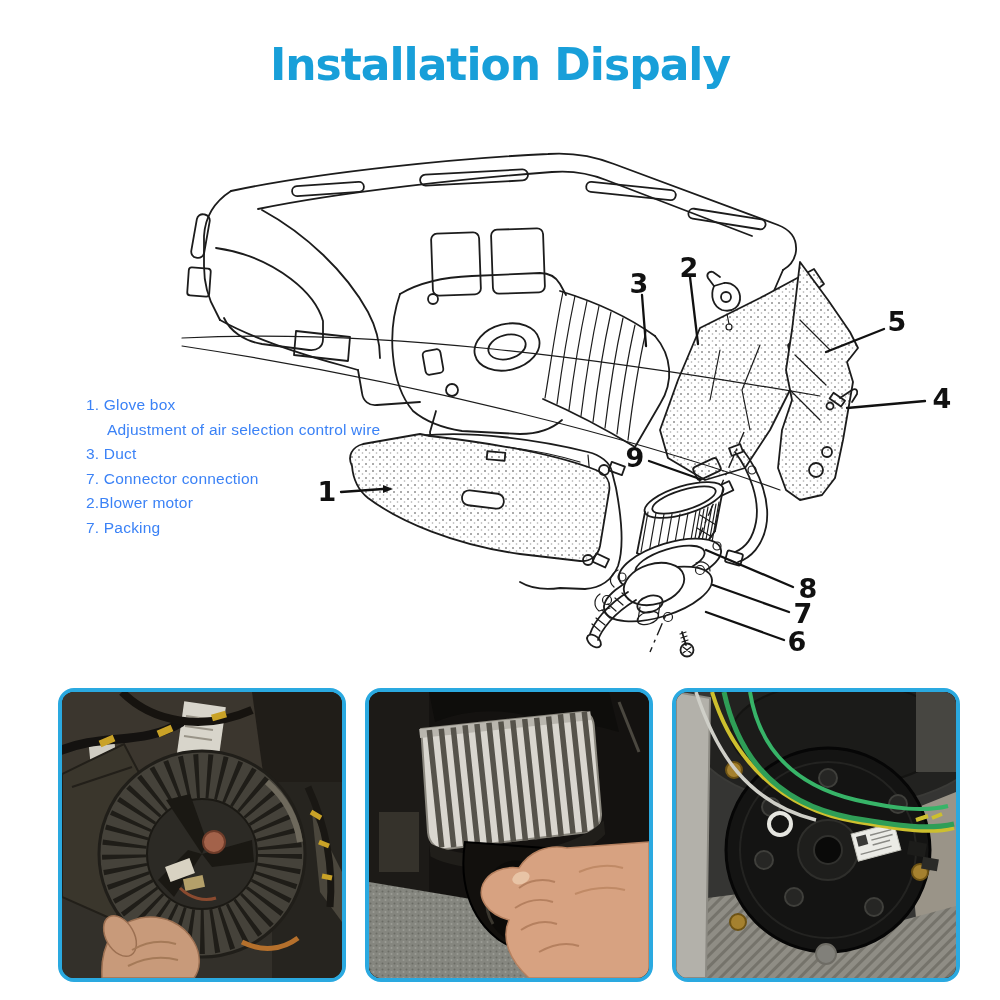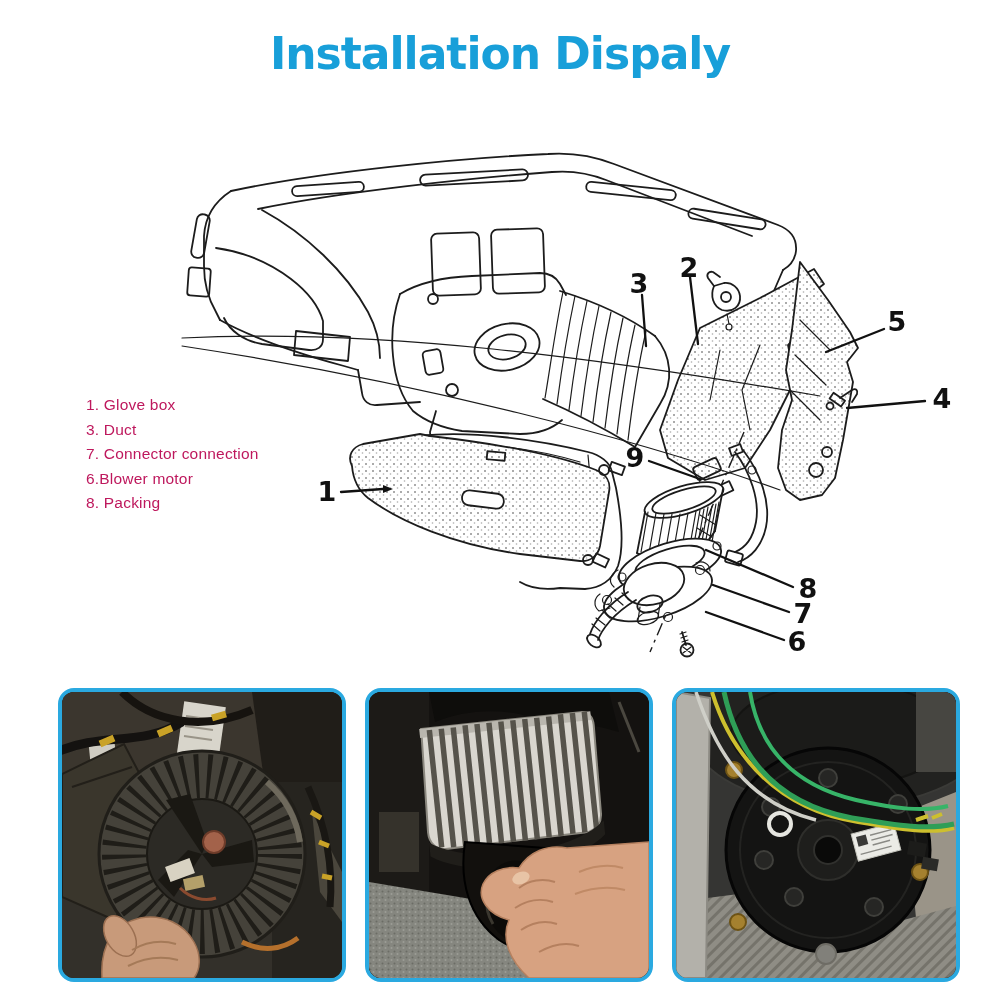--- a/index.html
+++ b/index.html
@@ -8,7 +8,7 @@
     font-family:"Liberation Sans", sans-serif; overflow:hidden;
   }
   .title {
-    position:absolute; top:28px; left:0; width:1000px; text-align:center;
+    position:absolute; top:39px; left:0; width:1000px; text-align:center;
     font-family:"DejaVu Sans", sans-serif; font-weight:bold;
     font-size:44px; letter-spacing:-1px; color:var(--title-blue,#189fd9);
   }

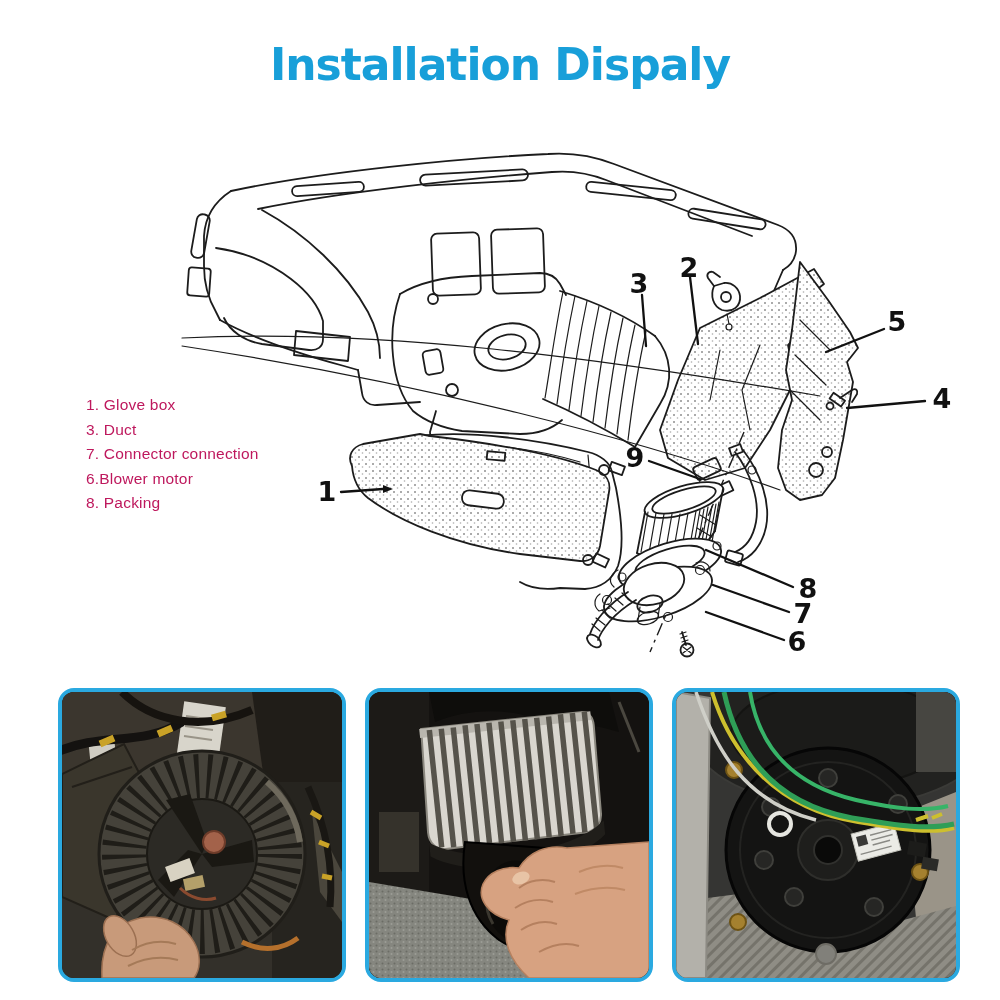--- a/index.html
+++ b/index.html
@@ -22,7 +22,7 @@
   .callout { font-family:"DejaVu Sans",sans-serif; font-weight:bold; font-size:27px; fill:#111; text-anchor:middle; }
   .parts {
     position:absolute; left:86px; top:393px; font-size:15.5px; line-height:24.5px;
-    color:#be185d; letter-spacing:0.2px;
+    color:#3b82f6; letter-spacing:0.2px;
   }
   .parts .indent { padding-left:21px; }
   .photos { position:absolute; top:688px; left:0; width:1000px; height:300px; }

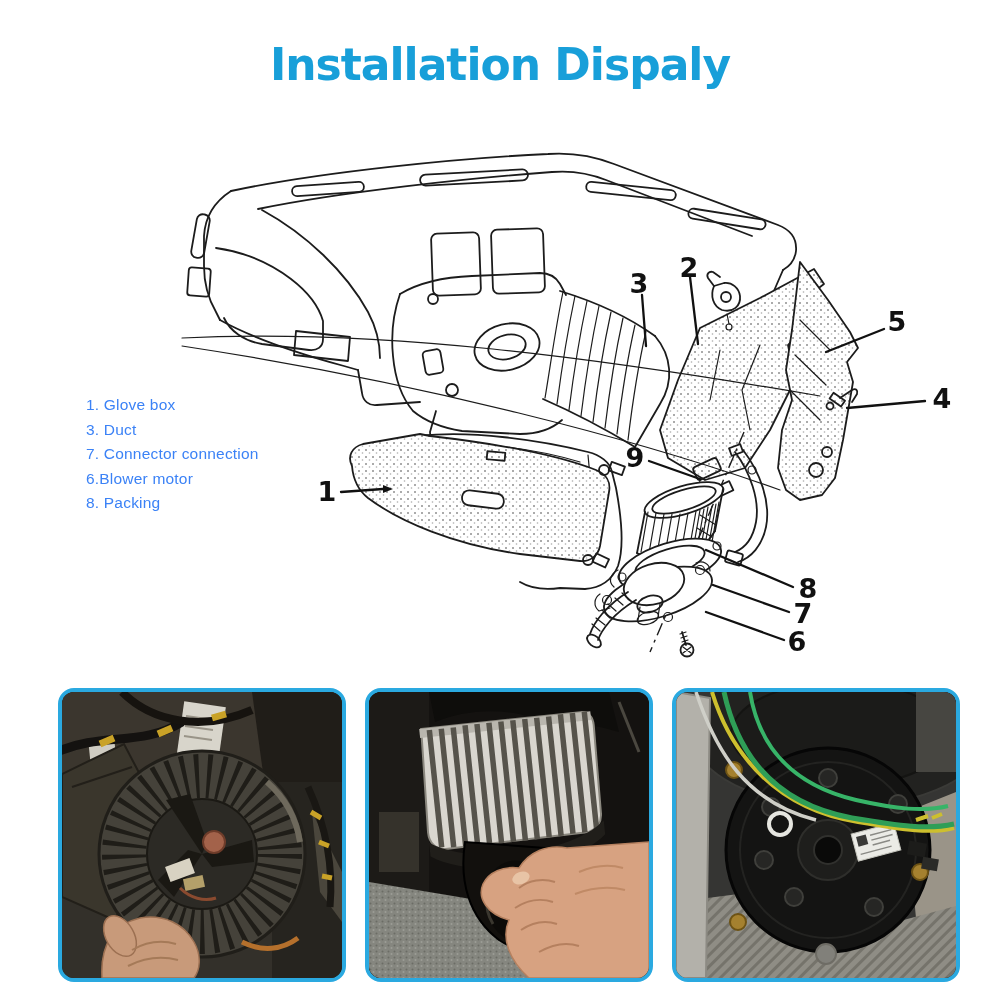--- a/index.html
+++ b/index.html
@@ -213,6 +213,7 @@
 
 <div class="parts">
   <div>1. Glove box</div>
+  <div class="indent">Adjustment of air selection control wire</div>
   <div>3. Duct</div>
   <div>7. Connector connection</div>
   <div>6.Blower motor</div>

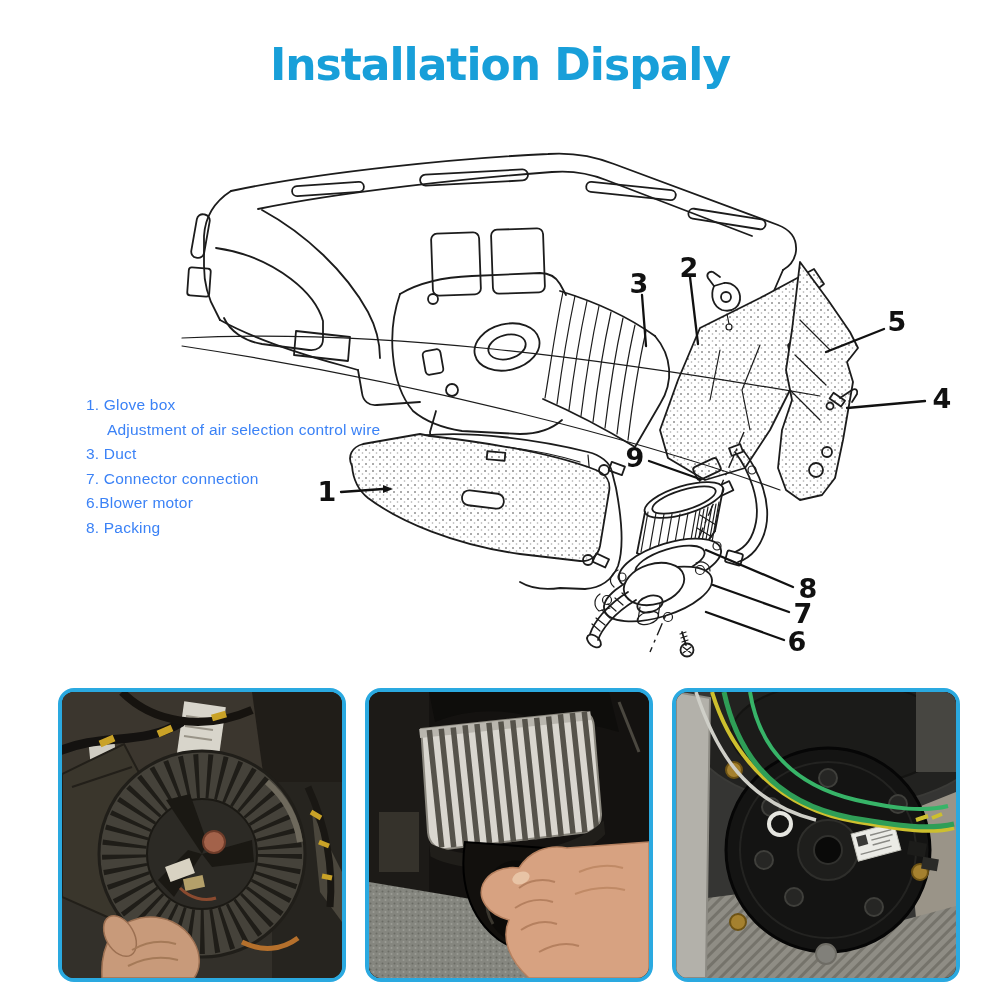--- a/index.html
+++ b/index.html
@@ -216,7 +216,7 @@
   <div class="indent">Adjustment of air selection control wire</div>
   <div>3. Duct</div>
   <div>7. Connector connection</div>
-  <div>6.Blower motor</div>
+  <div>2.Blower motor</div>
   <div>8. Packing</div>
 </div>
 

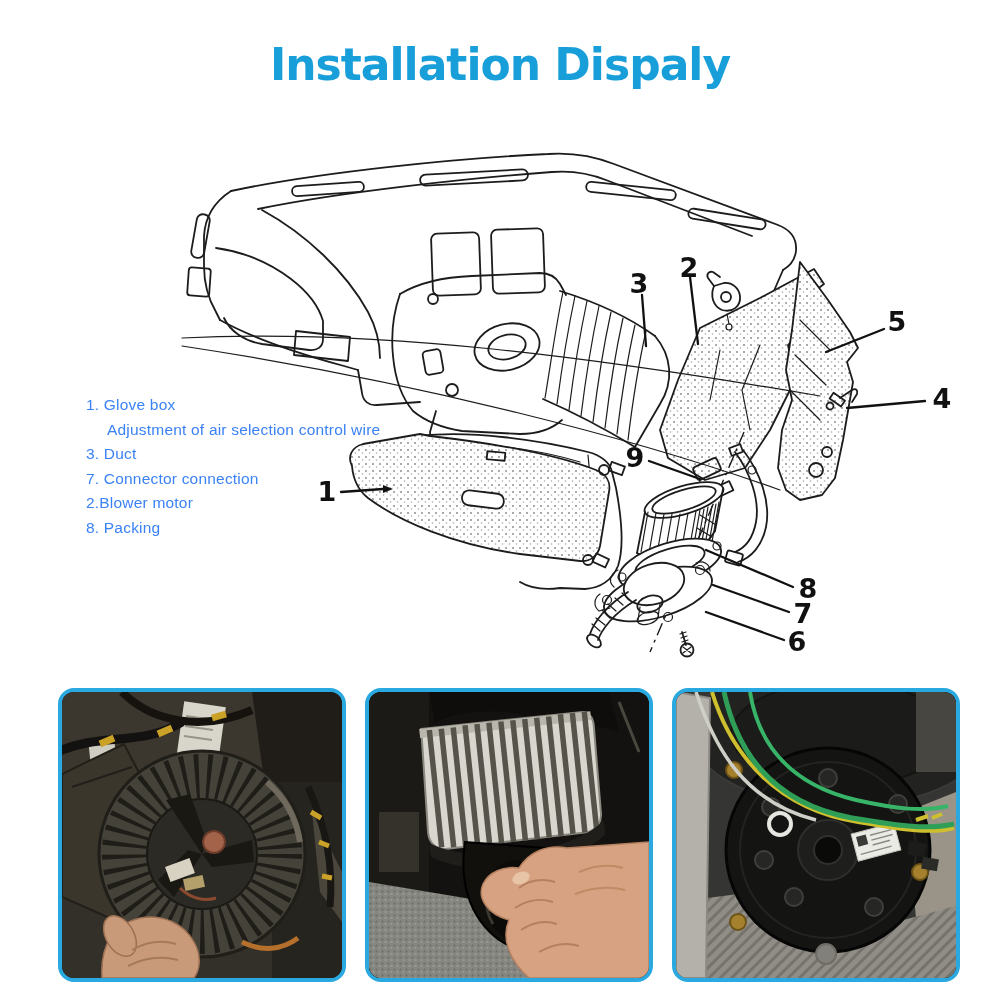--- a/index.html
+++ b/index.html
@@ -217,7 +217,7 @@
   <div>3. Duct</div>
   <div>7. Connector connection</div>
   <div>2.Blower motor</div>
-  <div>8. Packing</div>
+  <div>7. Packing</div>
 </div>
 
 <div class="photos">

